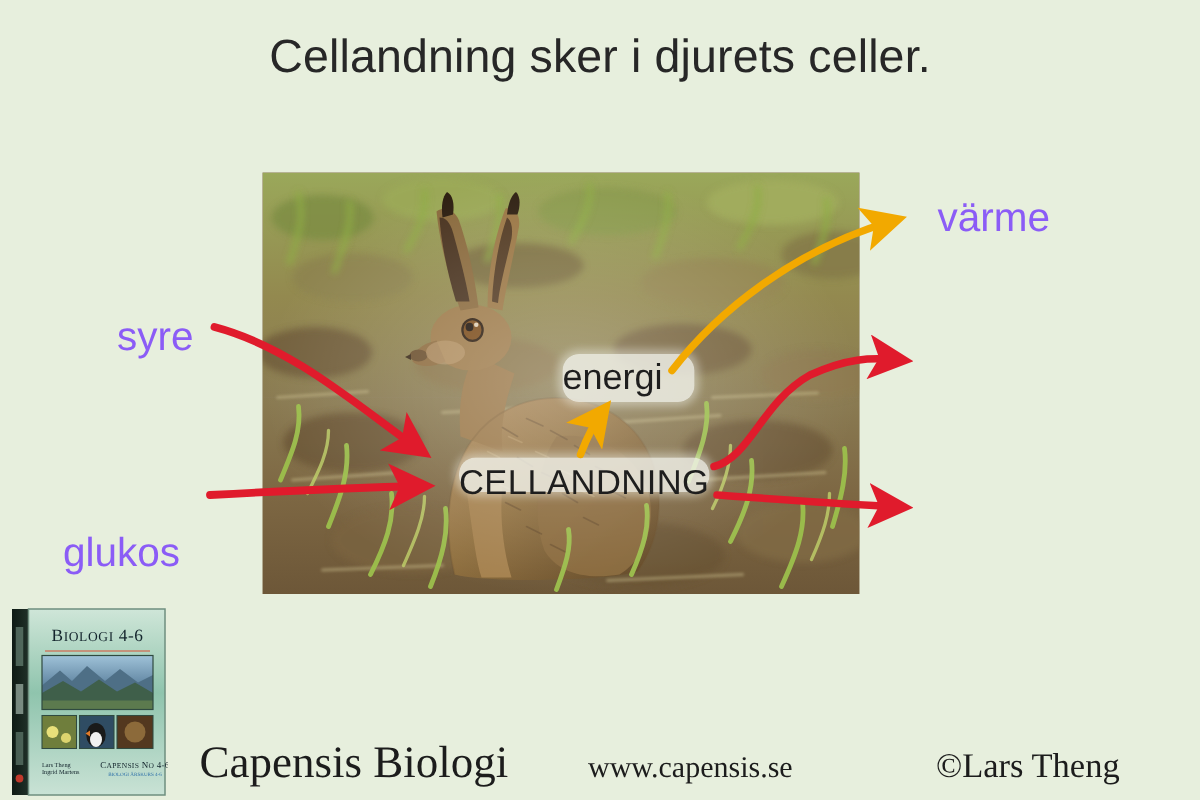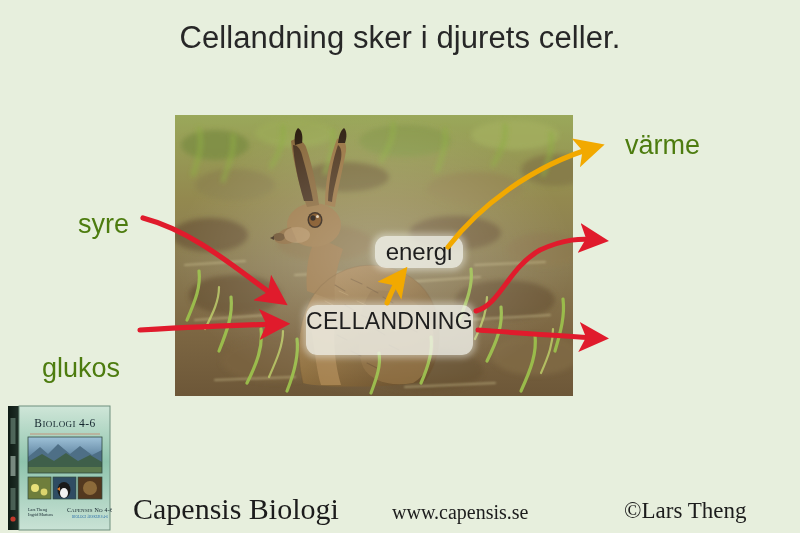--- a/index.html
+++ b/index.html
@@ -47,7 +47,7 @@
 
   
   .lbl{
-    position:absolute;color:#4d7c0f;font-size:27px;line-height:32px;white-space:nowrap;
+    position:absolute;color:#8b5cf6;font-size:27px;line-height:32px;white-space:nowrap;
   }
   #lbl-syre{left:78px;top:208px;}
   #lbl-glukos{left:42px;top:320px;margin-top:32px;}

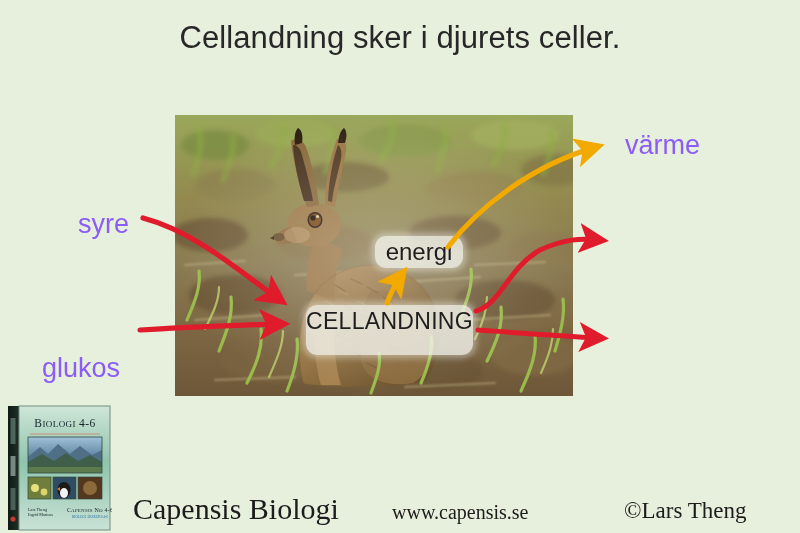--- a/index.html
+++ b/index.html
@@ -32,7 +32,7 @@
     background:rgba(242,244,236,0.80);
     border-radius:11px;
     color:#1e1e1e;
-    text-align:center;
+    text-align:left;
     white-space:nowrap;
     box-shadow:0 0 6px 3px rgba(242,244,236,0.45);
   }

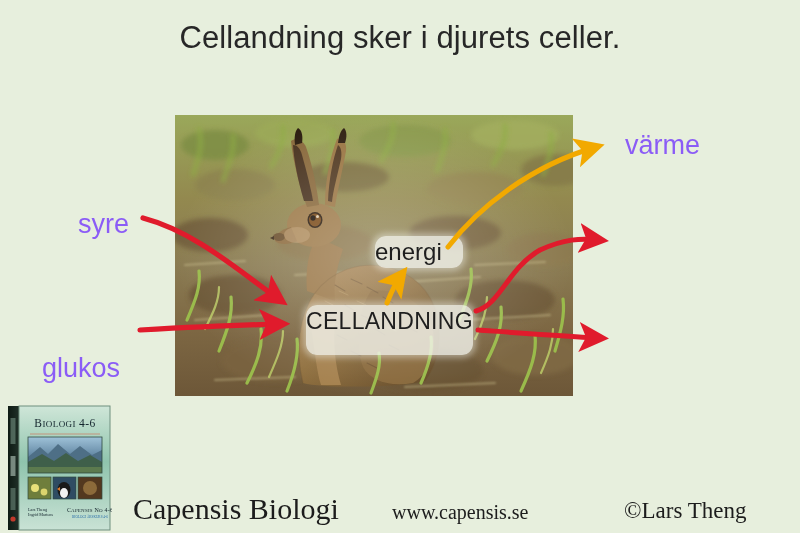--- a/index.html
+++ b/index.html
@@ -41,7 +41,7 @@
     font-size:24px;line-height:32px;
   }
   #cellandning-box{
-    left:306px;top:305px;width:167px;height:50px;
+    left:306px;top:305px;width:167px;height:23px;
     font-size:23px;line-height:33px;letter-spacing:.3px;
   }
 

